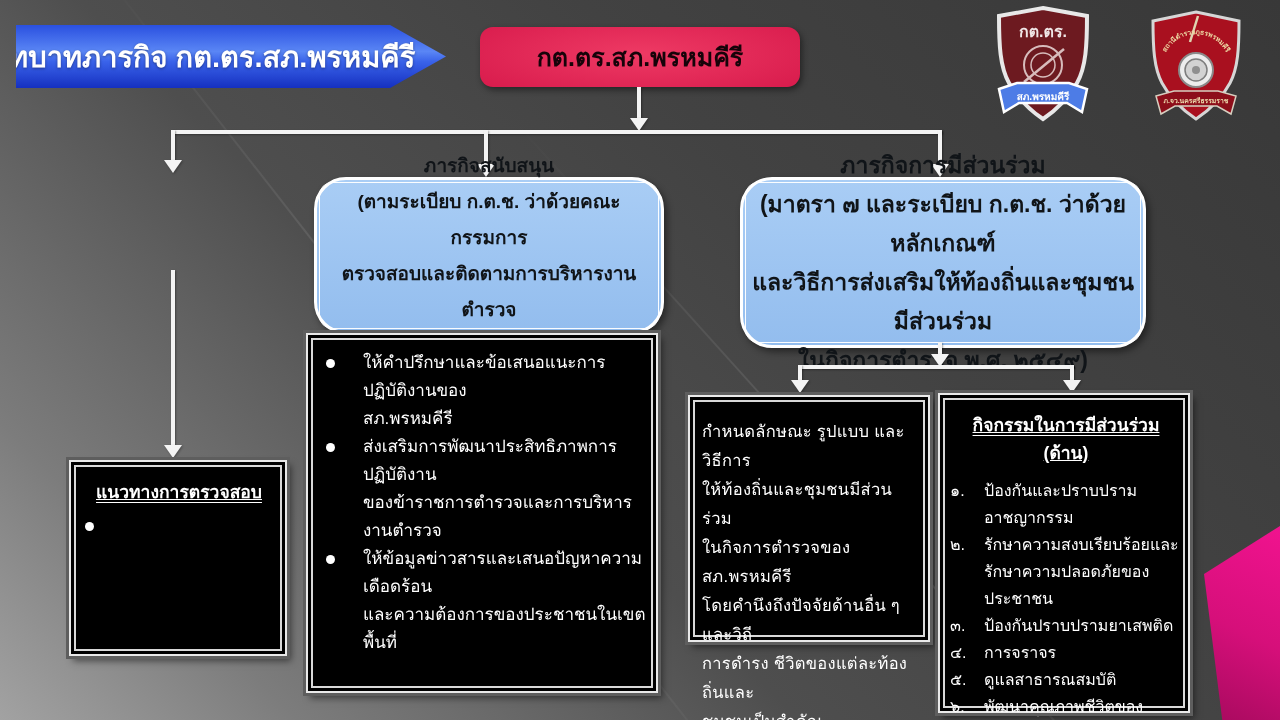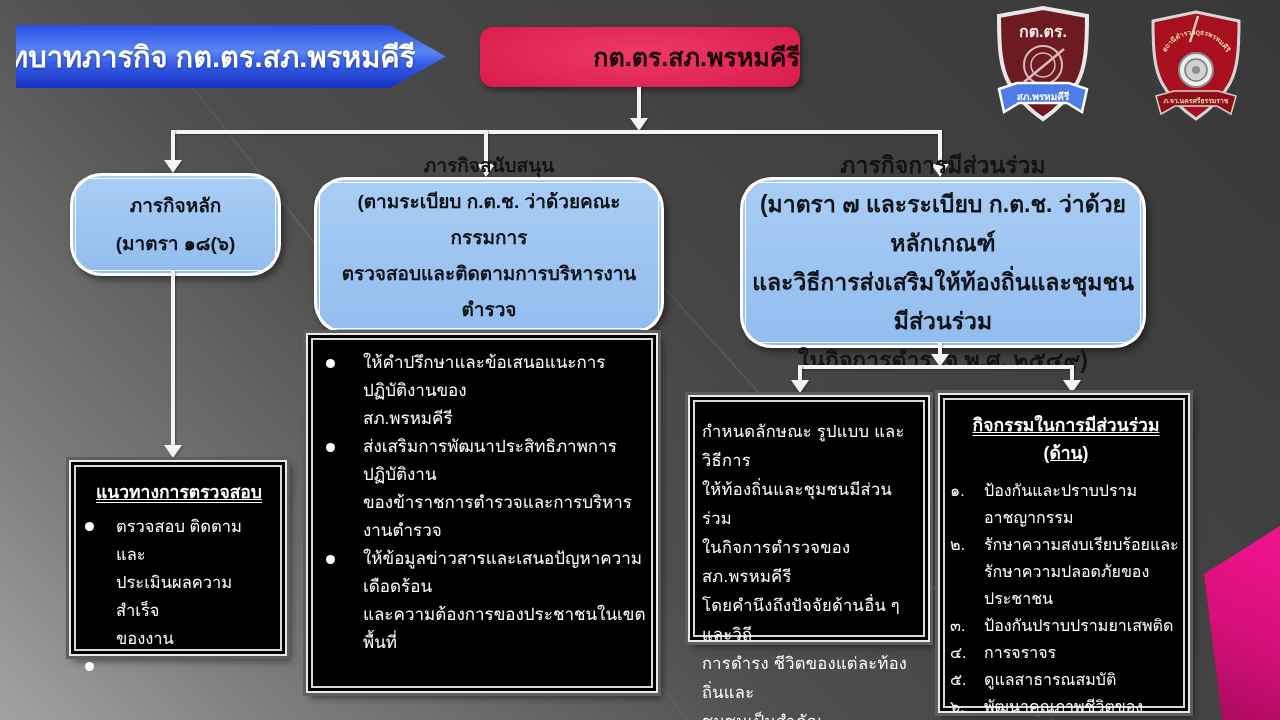--- a/index.html
+++ b/index.html
@@ -27,7 +27,7 @@
   .rootbox{
     position:absolute;left:480px;top:27px;width:320px;height:60px;border-radius:13px;
     background:radial-gradient(130% 170% at 50% 45%, #ee3a64 0%, #d6184a 55%, #b00c31 100%);
-    display:flex;align-items:center;justify-content:flex-end;
+    display:flex;align-items:center;justify-content:center;
     filter:drop-shadow(2px 3px 3px rgba(0,0,0,.45));
   }
   .rootbox span{color:#160309;font-size:25px;font-weight:bold;}

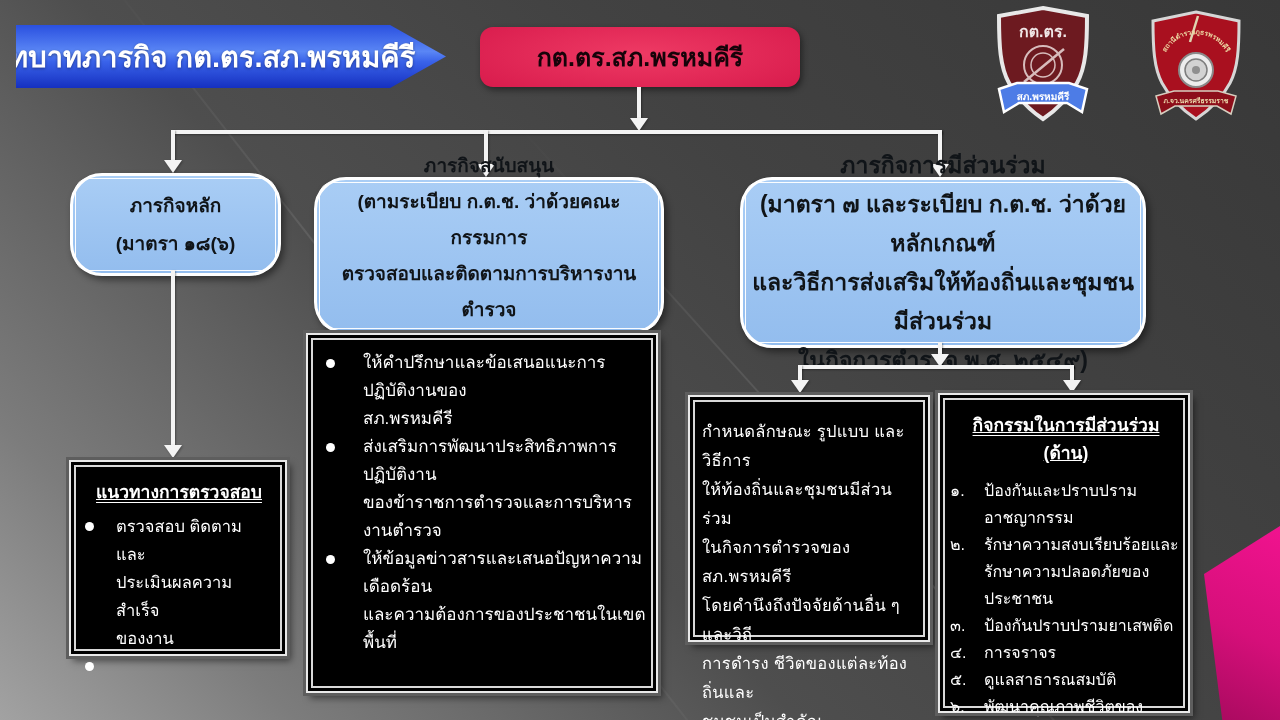--- a/index.html
+++ b/index.html
@@ -139,10 +139,6 @@
   <div class="vline" style="left:938px;top:130px;width:4px;height:34px"></div>
   <div class="arrow-down" style="left:931px;top:164px"></div>
 
-  <div class="bluebox" style="left:70px;top:173px;width:205px;height:97px">
-    <div class="inner" style="font-size:19px;line-height:38px">ภารกิจหลัก
-(มาตรา ๑๘(๖)</div>
-  </div>
   <div class="bluebox" style="left:314px;top:177px;width:344px;height:151px">
     <div class="inner" style="font-size:19px;line-height:36px">ภารกิจสนับสนุน
 (ตามระเบียบ ก.ต.ช. ว่าด้วยคณะกรรมการ

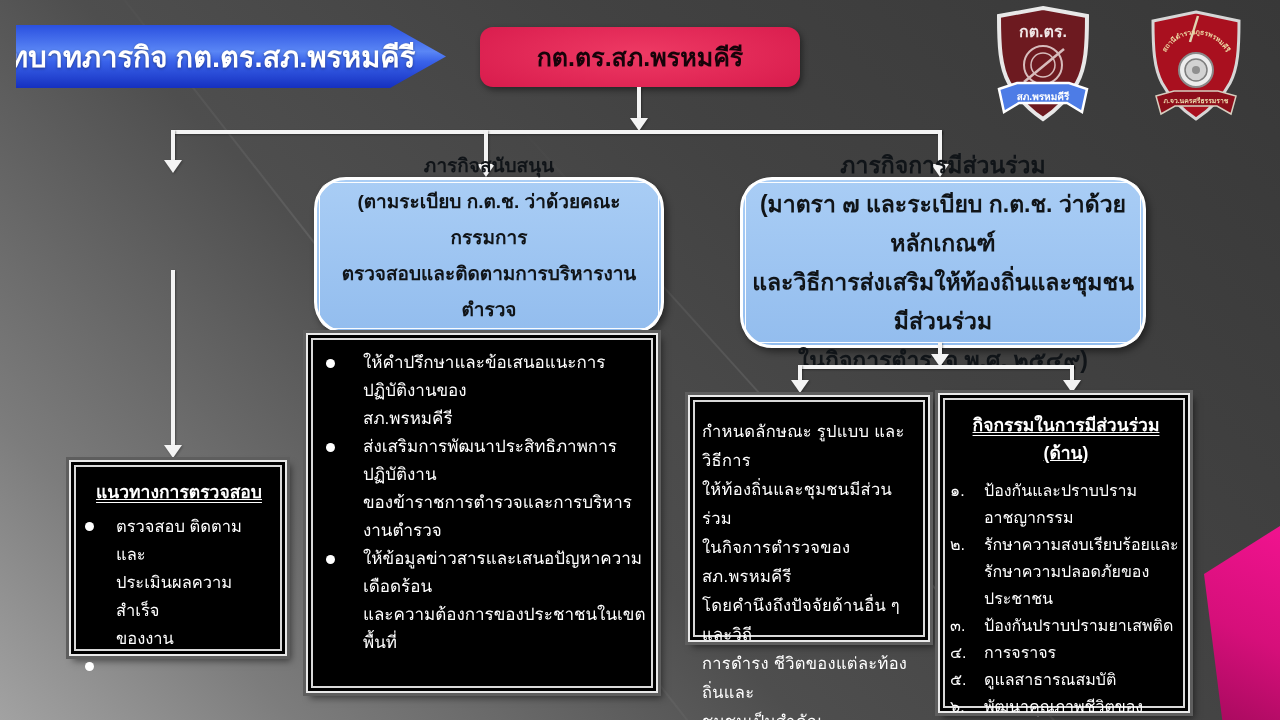--- a/index.html
+++ b/index.html
@@ -167,12 +167,6 @@
     <div class="bb-title"><span class="u">แนวทางการตรวจสอบ</span></div>
     <div class="row">
       <span class="dot"></span>
-      <span class="btxt">ตรวจสอบ ติดตาม และ
-ประเมินผลความสำเร็จ
-ของงาน</span>
-    </div>
-    <div class="row">
-      <span class="dot"></span>
     </div>
   </div>
 

